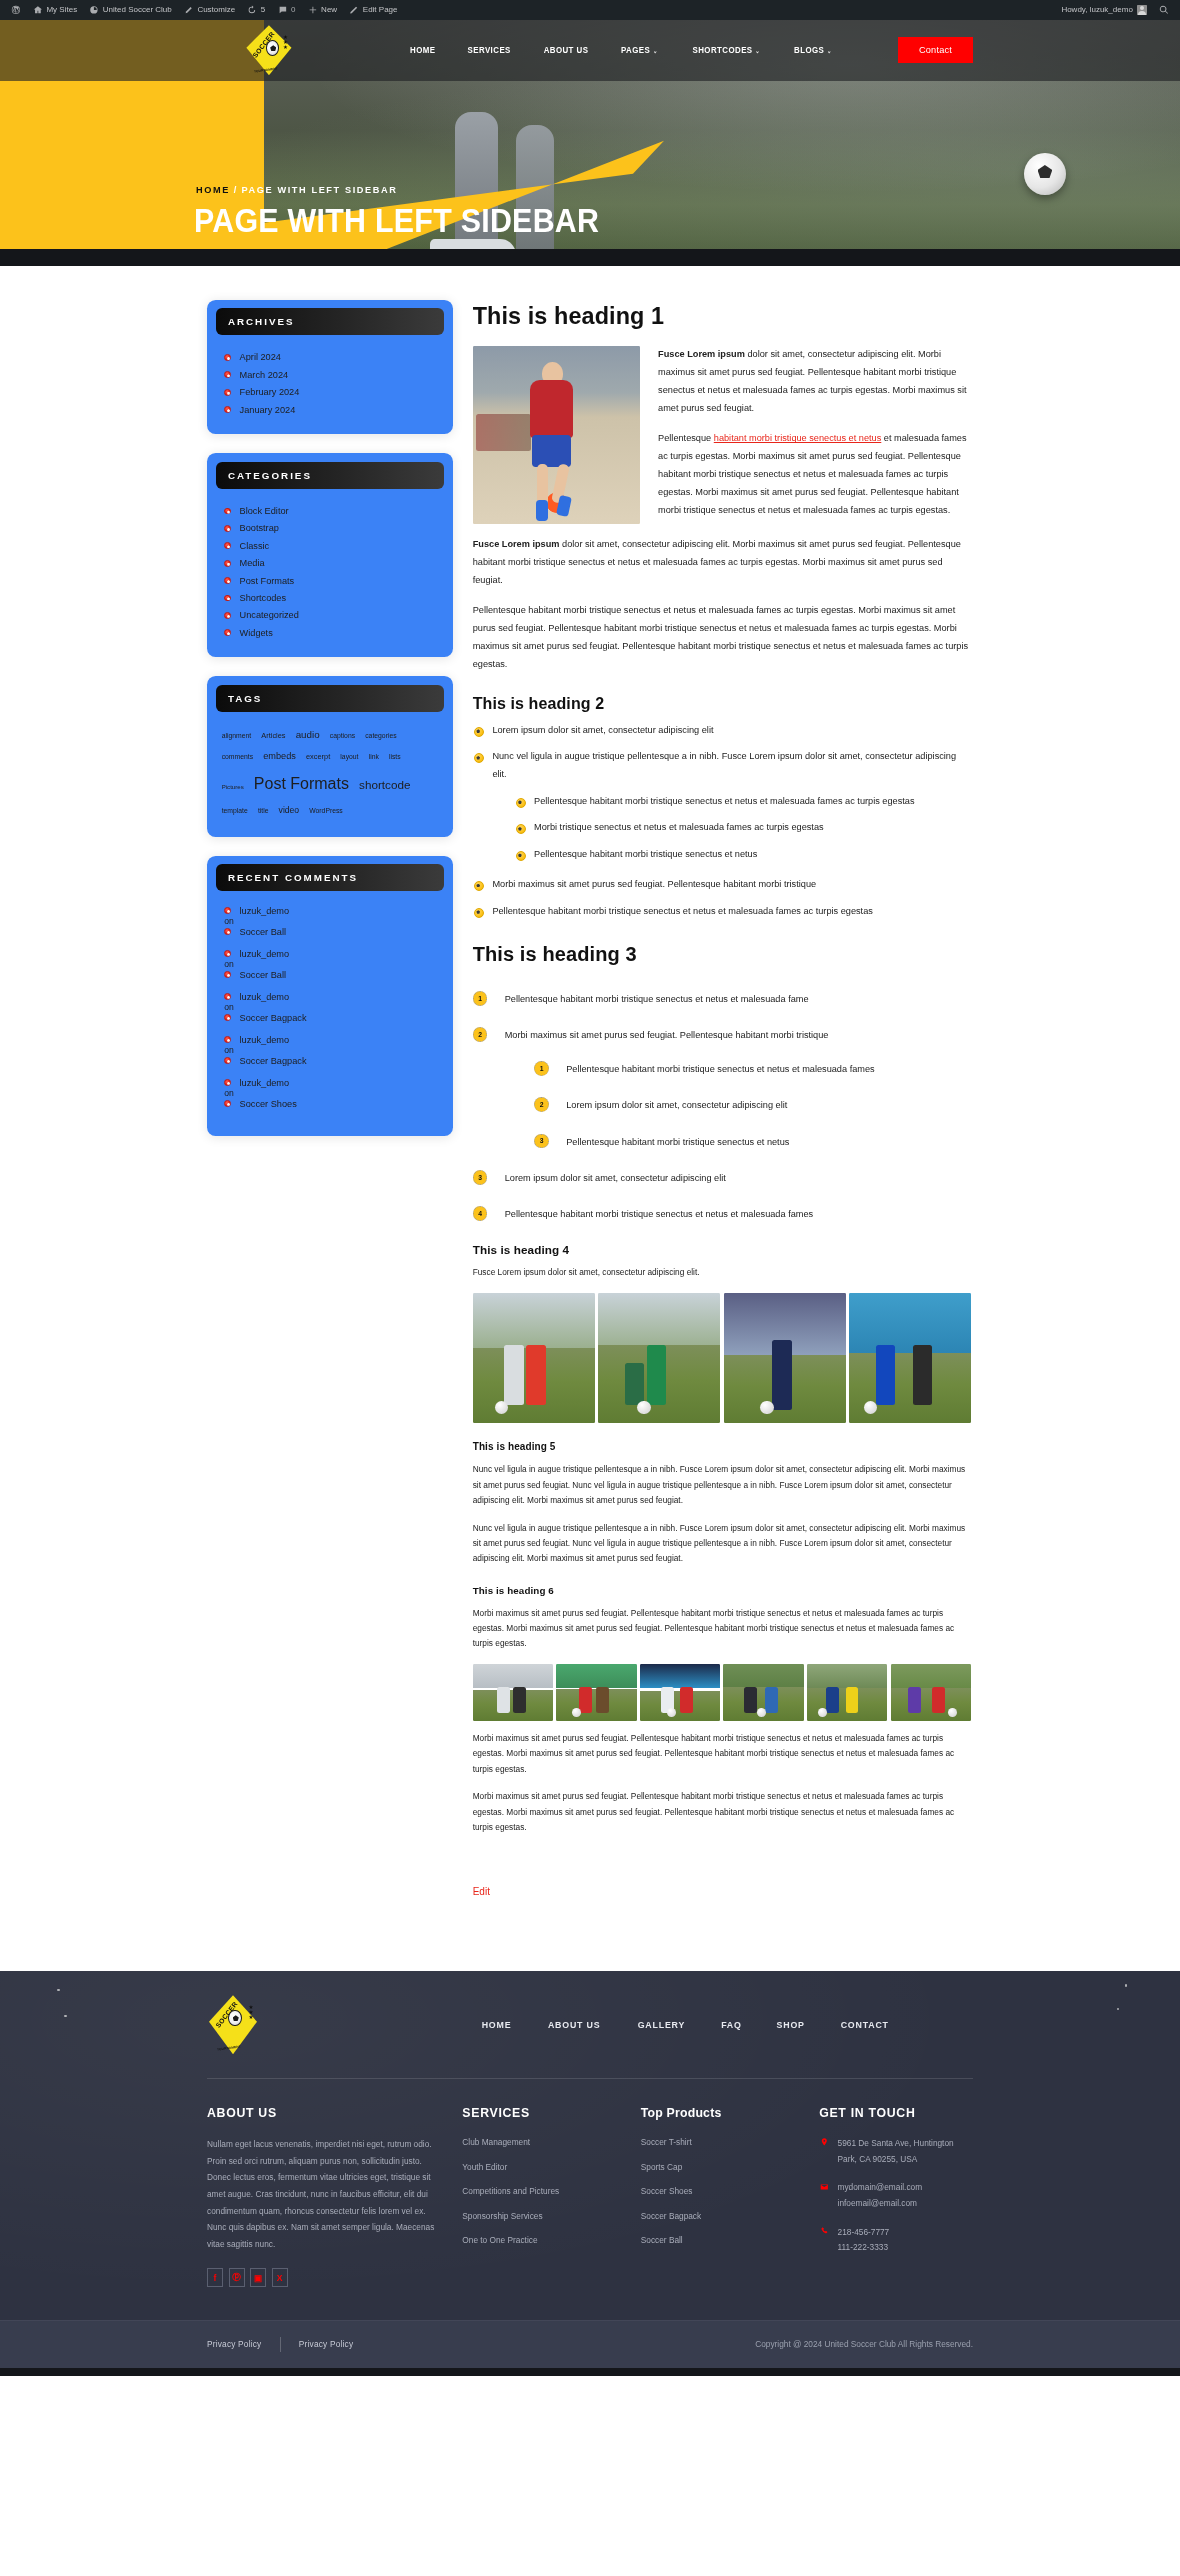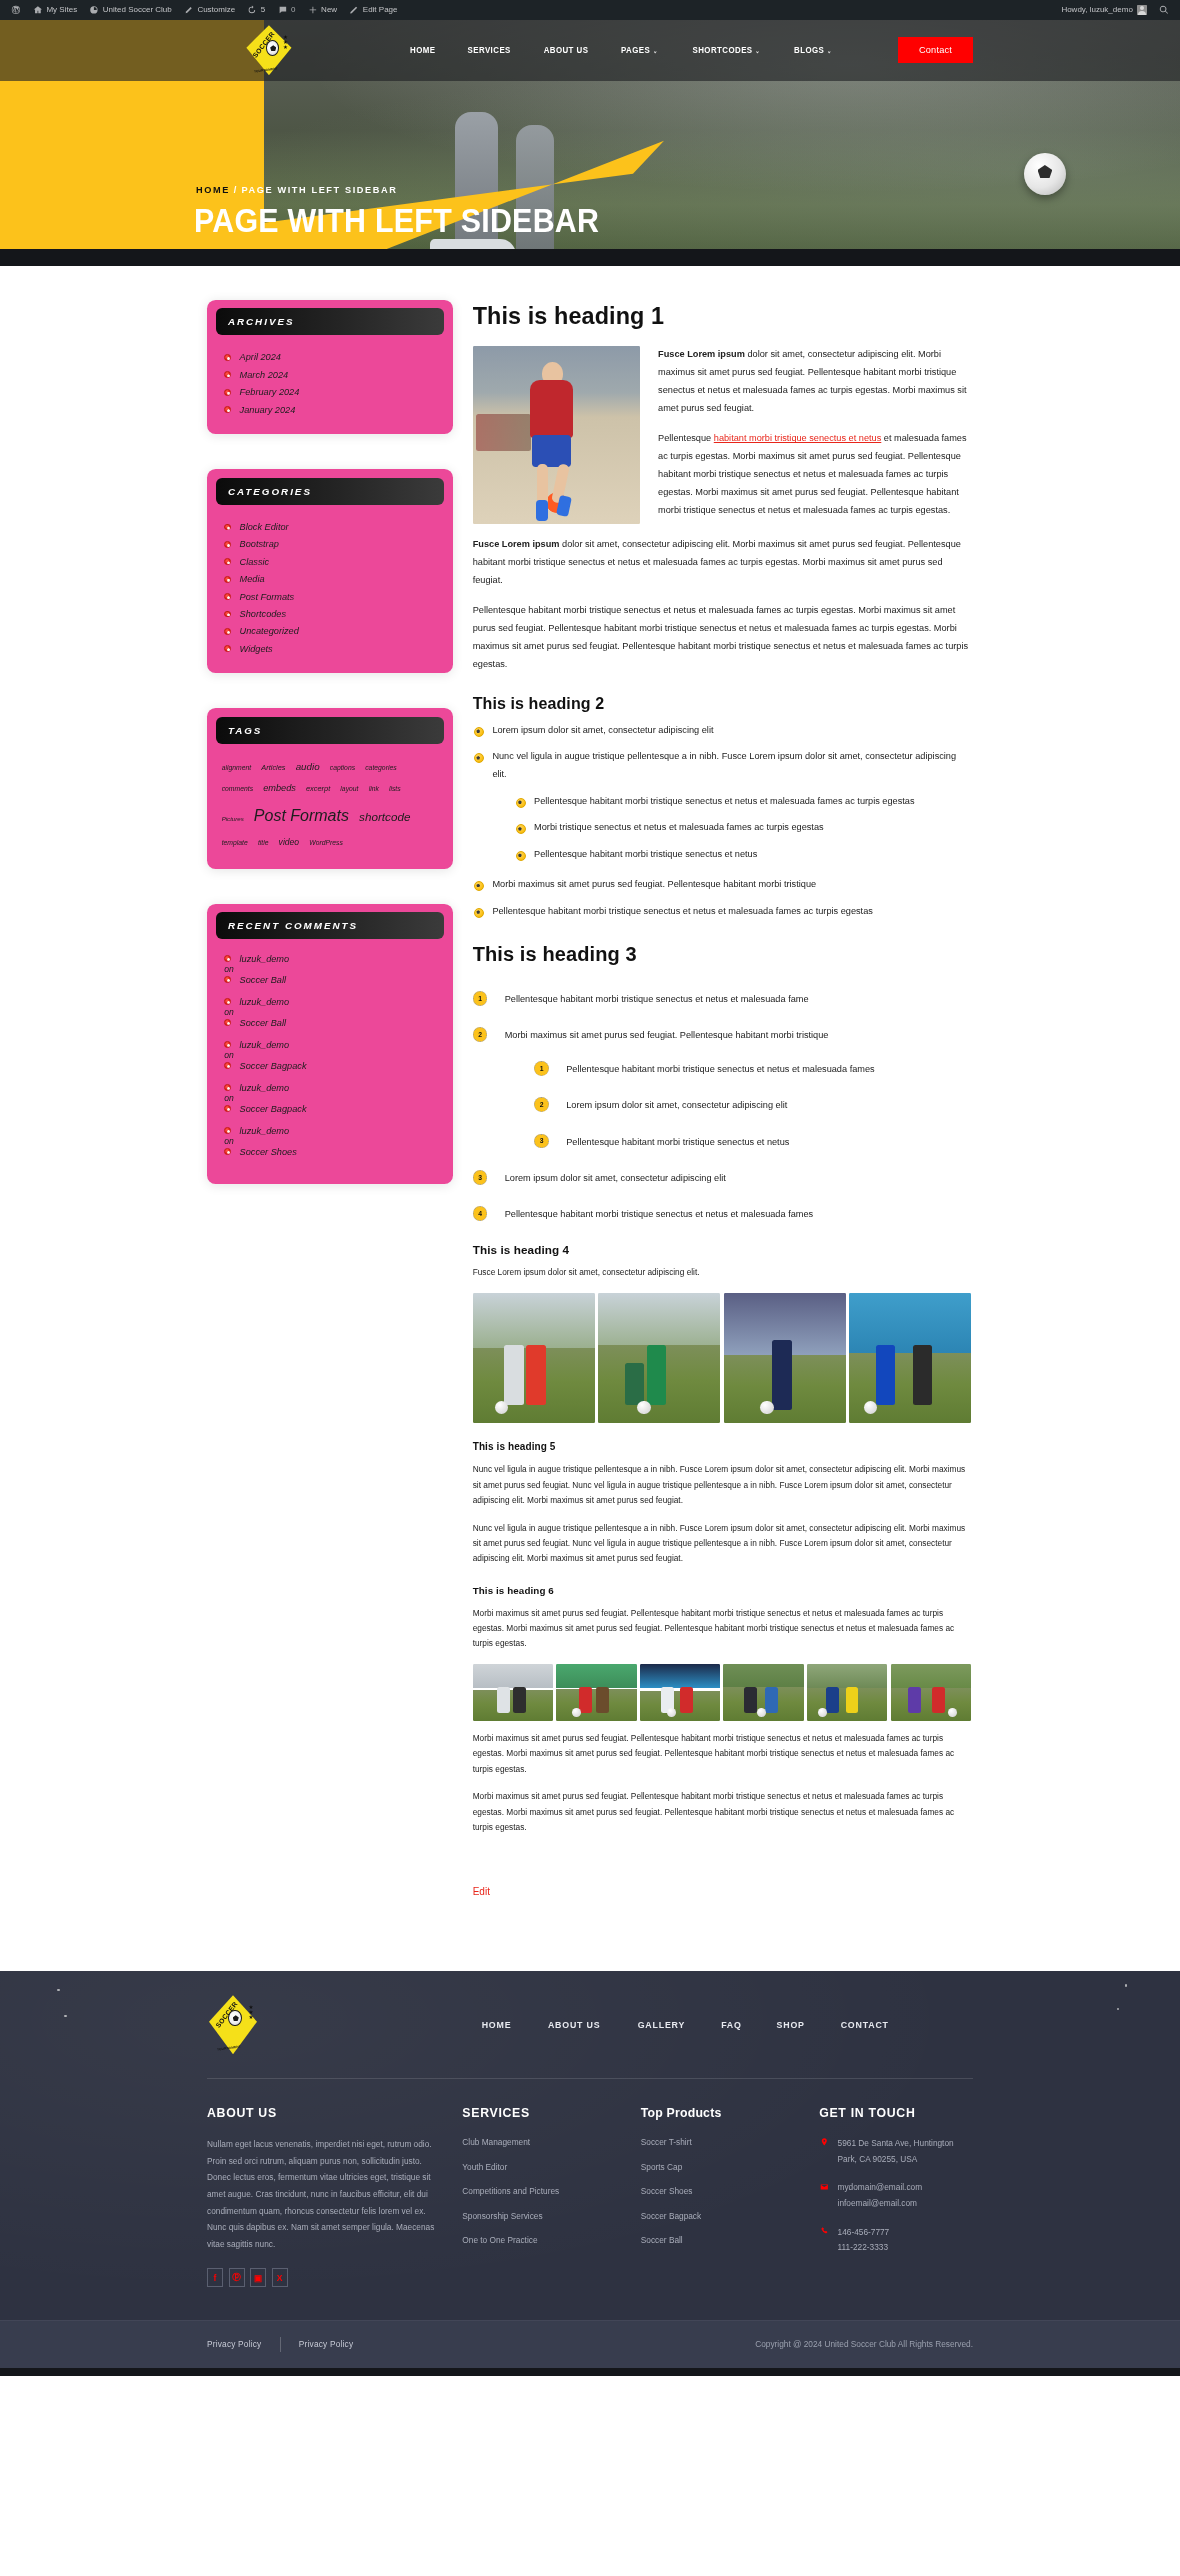--- a/index.html
+++ b/index.html
@@ -117,8 +117,8 @@
 
   
   .widget {
-    background: #ec4899; border-radius: 8.6px; padding: 8.6px 8.6px 16px 8.6px;
-    box-shadow: 0 1.2px 11px rgba(0,0,0,.10); margin-bottom: 35px; font-style: italic;
+    background: #3b82f6; border-radius: 8.6px; padding: 8.6px 8.6px 16px 8.6px;
+    box-shadow: 0 1.2px 11px rgba(0,0,0,.10); margin-bottom: 19px;
   }
   .widget-title {
     background: linear-gradient(90deg,#0b0b0b 0%, #2c2c2c 70%, #3b3b3b 100%);

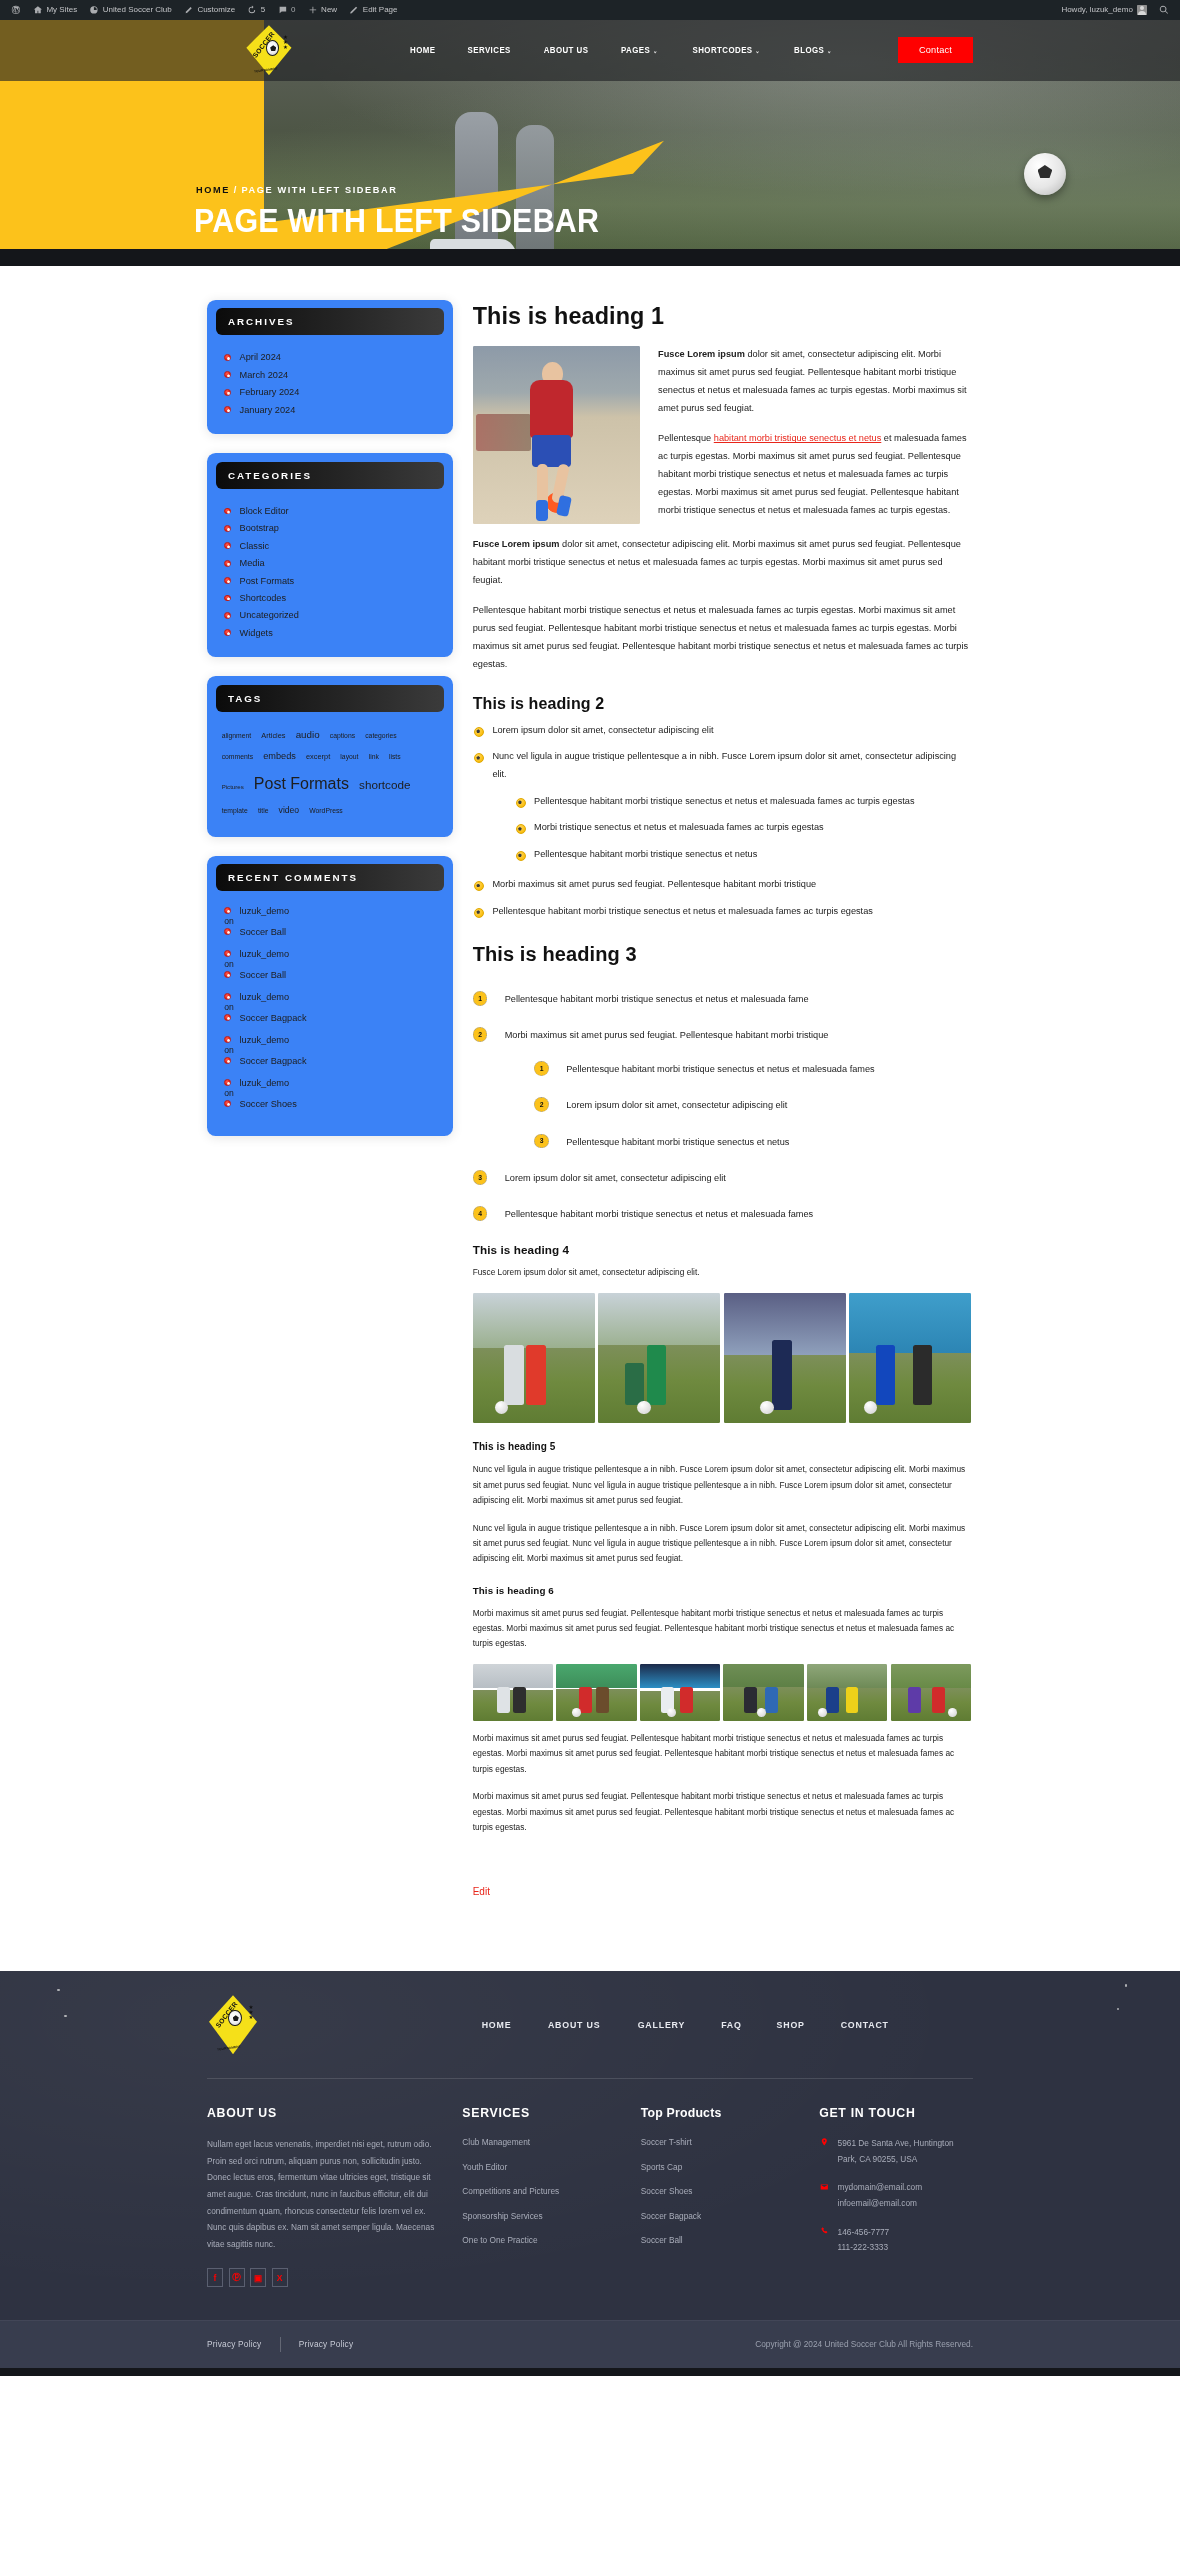--- a/index.html
+++ b/index.html
@@ -791,7 +791,7 @@
             </svg>
           </span>
         <span class="ct">
-          <span>146-456-7777</span><br>
+          <span>218-456-7777</span><br>
           <span>111-222-3333</span>
         </span>
       </div>

